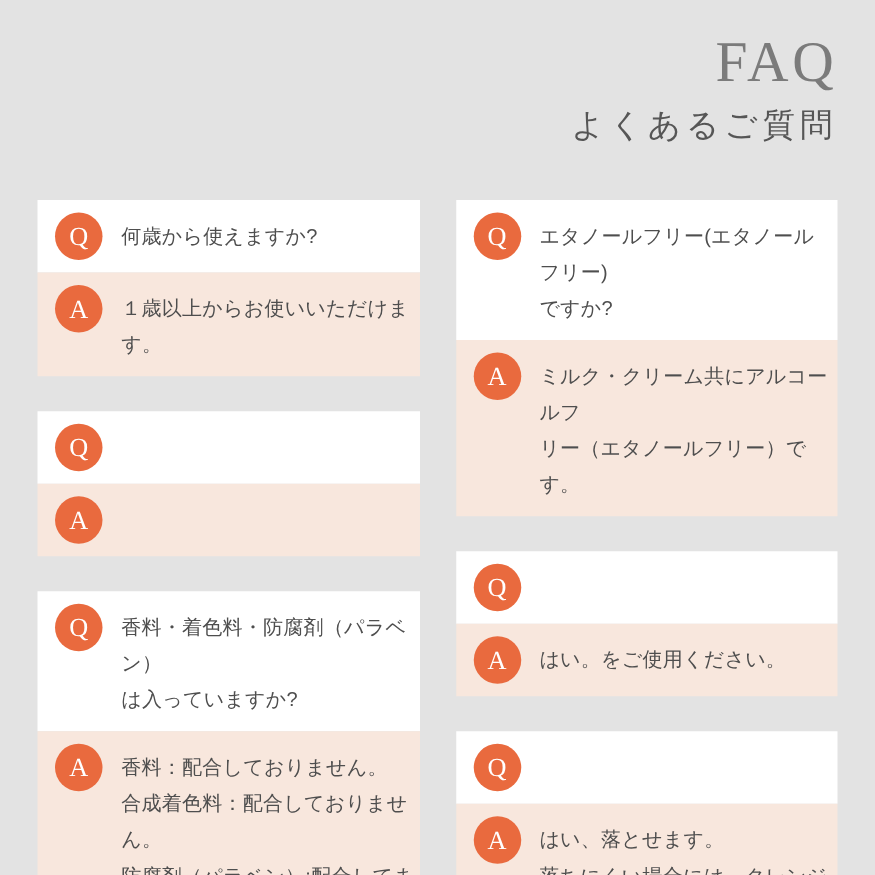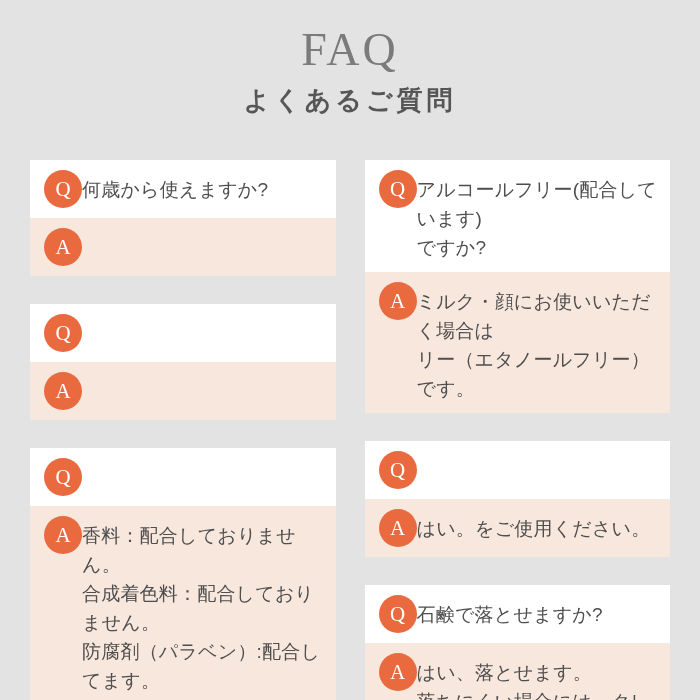--- a/index.html
+++ b/index.html
@@ -20,7 +20,7 @@
     padding: 24px 30px 30px 30px;
   }
   .header {
-    text-align: center;
+    text-align: right;
   }
   .title {
     font-family: "Liberation Serif", "DejaVu Serif", serif;

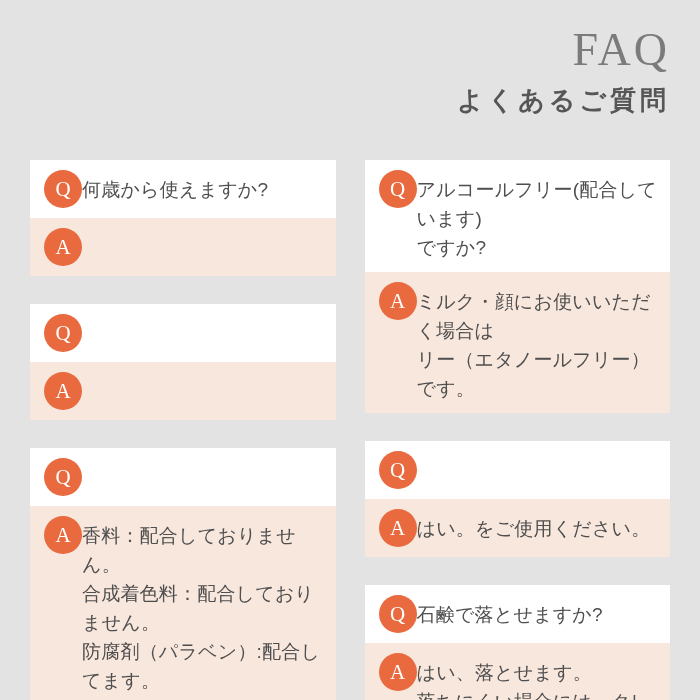--- a/index.html
+++ b/index.html
@@ -34,7 +34,7 @@
     font-family: "Liberation Serif", "DejaVu Serif", serif;
     font-size: 26px;
     line-height: 34px;
-    font-weight: 700;
+    font-weight: 400;
     letter-spacing: 4px;
     color: #565656;
     margin-top: 8px;

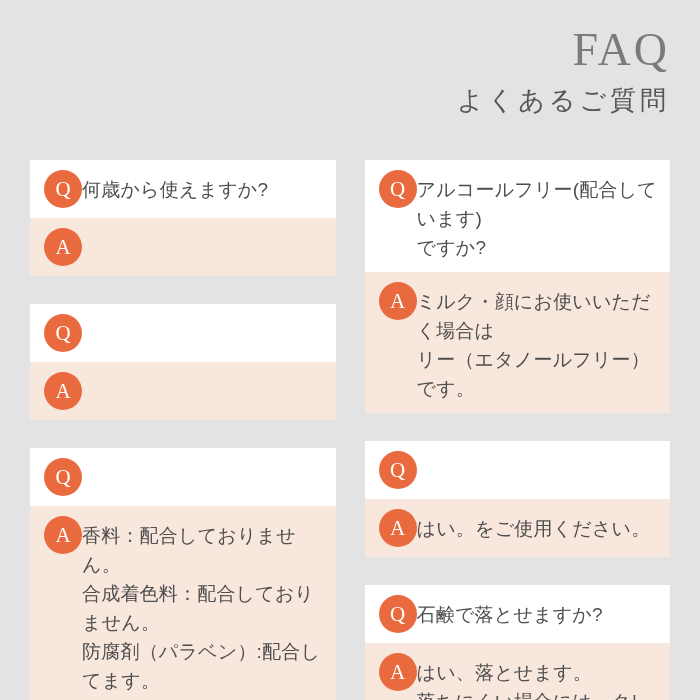--- a/index.html
+++ b/index.html
@@ -79,8 +79,9 @@
     text-align: center;
   }
   .qa-text {
+    margin-left: 15px;
     padding-top: 5px;
-    font-size: 19px;
+    font-size: 16px;
     line-height: 29px;
     font-weight: 500;
     color: #4e4e4e;

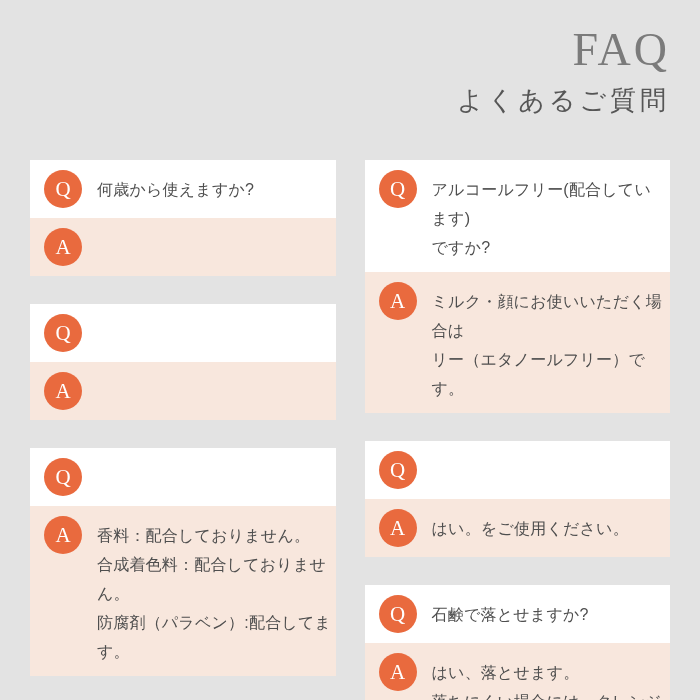--- a/index.html
+++ b/index.html
@@ -135,7 +135,7 @@
   <div class="qa-item">
     <div class="row q-row">
       <div class="badge">Q</div>
-      <div class="qa-text">アルコールフリー(配合しています)
+      <div class="qa-text">エタノールフリー(エタノールフリー)
 ですか?</div>
     </div>
     <div class="row a-row">

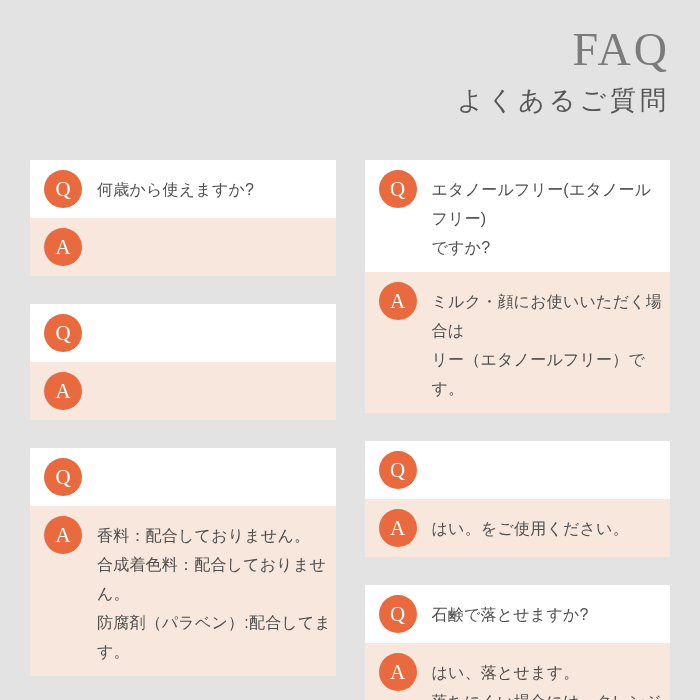--- a/index.html
+++ b/index.html
@@ -107,6 +107,7 @@
     </div>
     <div class="row a-row">
       <div class="badge">A</div>
+      <div class="qa-text">１歳以上からお使いいただけます。</div>
     </div>
   </div>
 

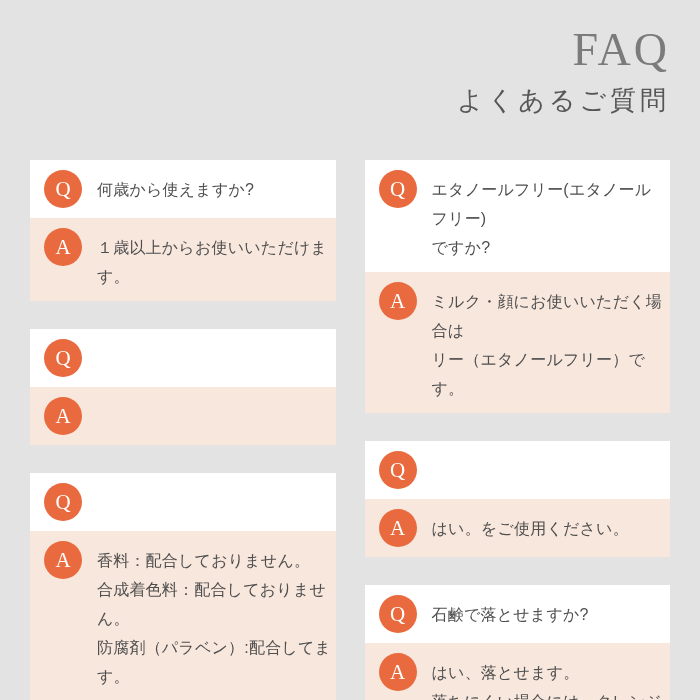--- a/index.html
+++ b/index.html
@@ -141,7 +141,7 @@
     </div>
     <div class="row a-row">
       <div class="badge">A</div>
-      <div class="qa-text">ミルク・顔にお使いいただく場合は
+      <div class="qa-text">ミルク・クリーム共にアルコールフ
 リー（エタノールフリー）です。</div>
     </div>
   </div>

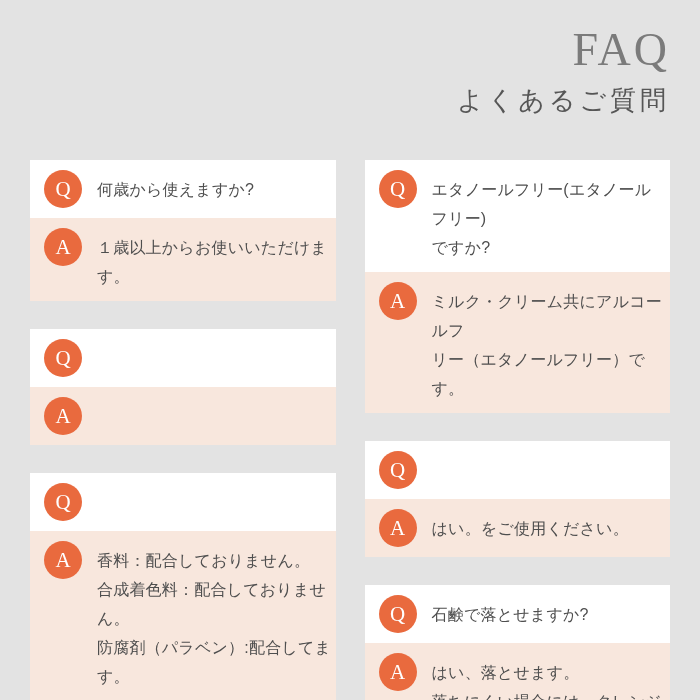--- a/index.html
+++ b/index.html
@@ -123,6 +123,8 @@
   <div class="qa-item">
     <div class="row q-row">
       <div class="badge">Q</div>
+      <div class="qa-text">香料・着色料・防腐剤（パラベン）
+は入っていますか?</div>
     </div>
     <div class="row a-row">
       <div class="badge">A</div>

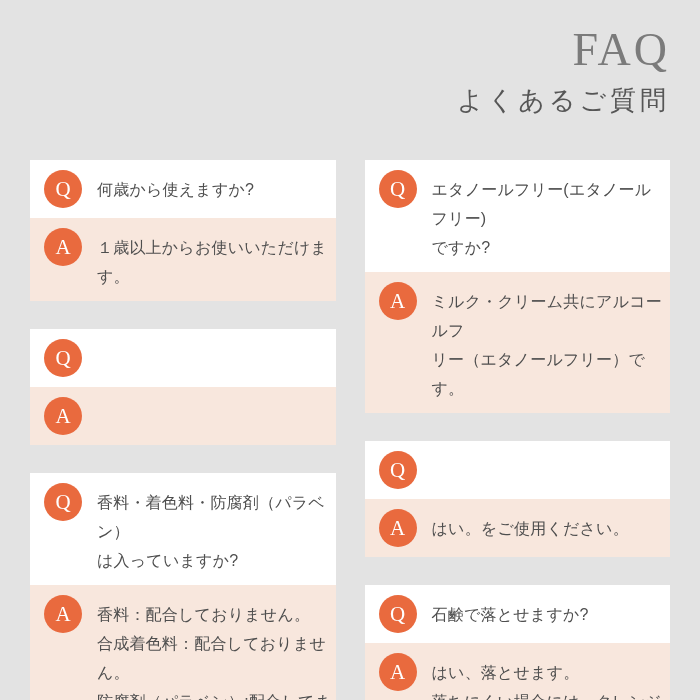--- a/index.html
+++ b/index.html
@@ -161,7 +161,6 @@
   <div class="qa-item">
     <div class="row q-row">
       <div class="badge">Q</div>
-      <div class="qa-text">石鹸で落とせますか?</div>
     </div>
     <div class="row a-row">
       <div class="badge">A</div>

